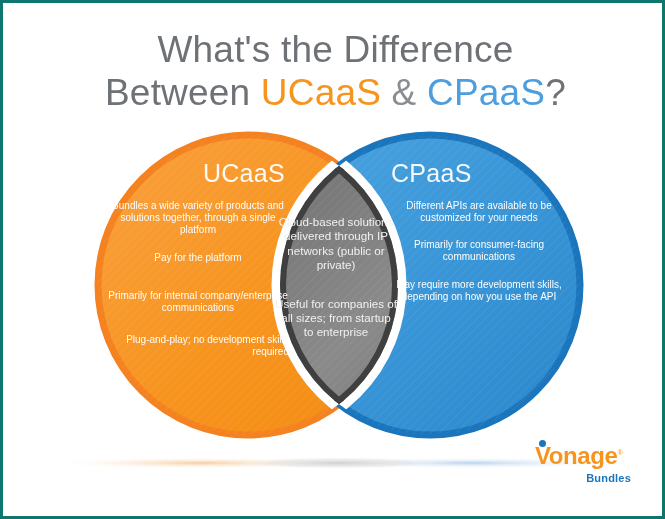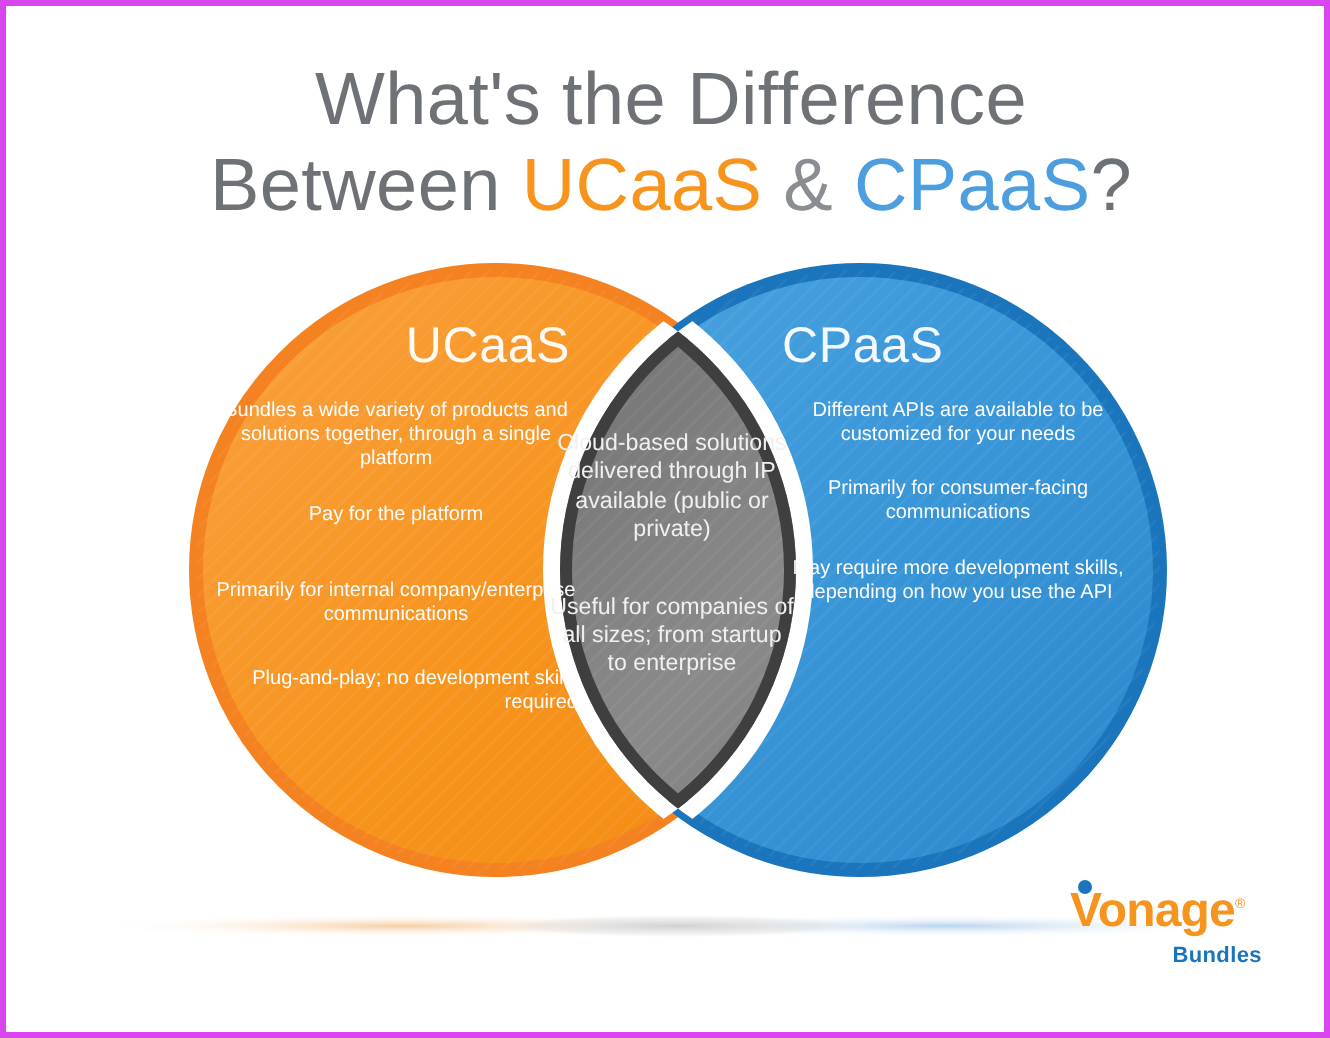--- a/index.html
+++ b/index.html
@@ -19,7 +19,7 @@
     width: 665px;
     height: 519px;
     box-sizing: border-box;
-    border: 3px solid #d946ef;
+    border: 3px solid #0f766e;
     background: #ffffff;
     overflow: hidden;
   }

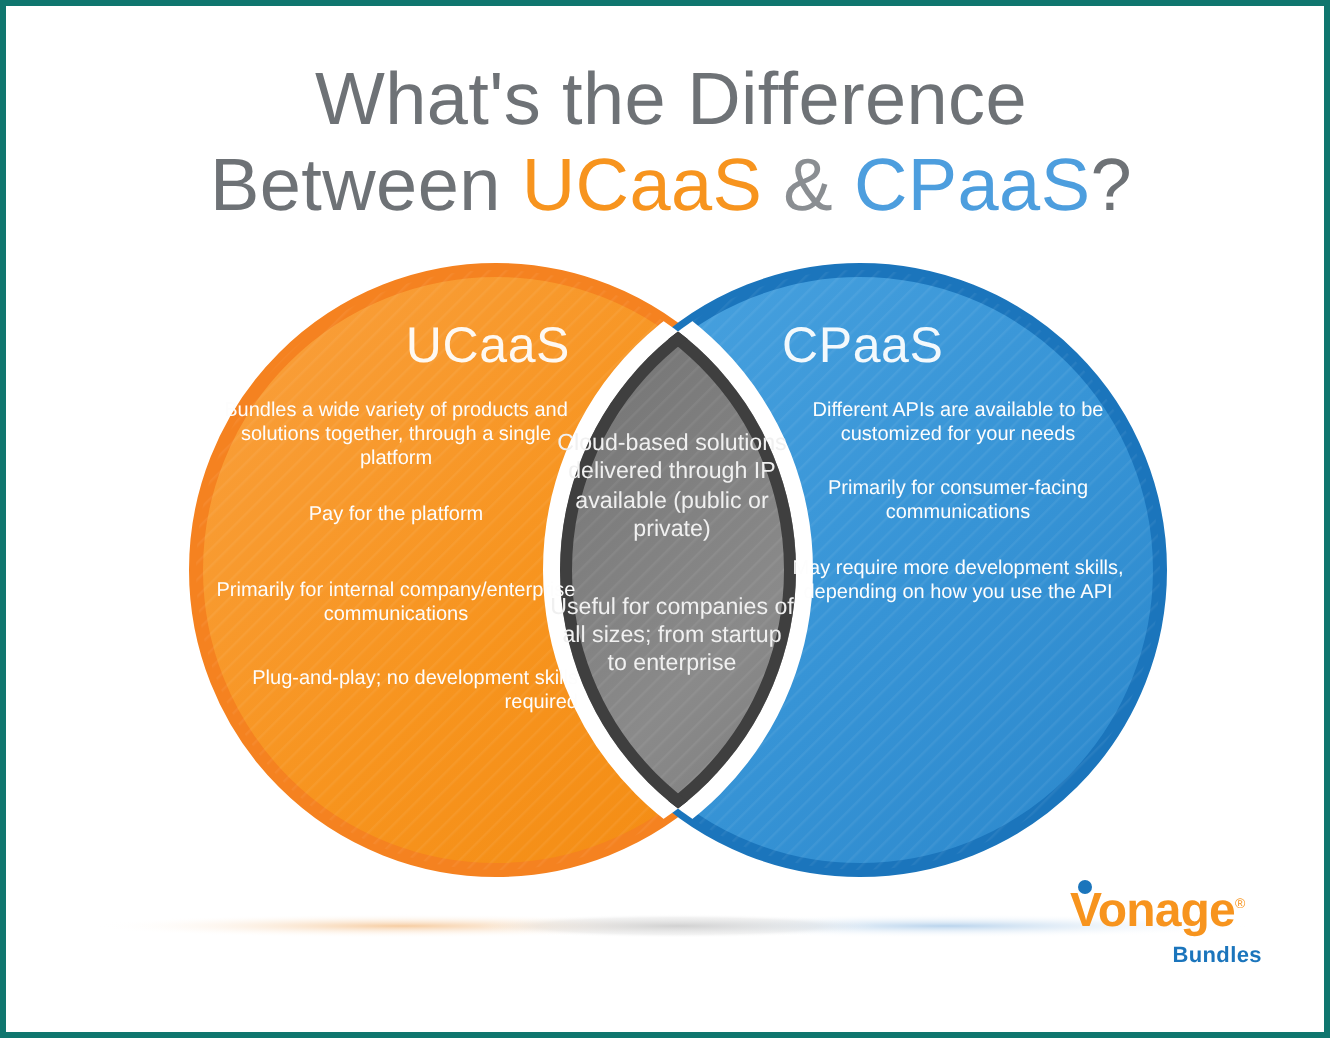--- a/index.html
+++ b/index.html
@@ -263,7 +263,7 @@
     </div>
 
     <div id="center-lens">
-      <div class="bullet c-1">Cloud-based solutions delivered through IP available (public or private)</div>
+      <div class="bullet c-1">Cloud-based solutions delivered through IP networks (public or private)</div>
       <div class="bullet c-2">Useful for companies of all sizes; from startup to enterprise</div>
     </div>
 

